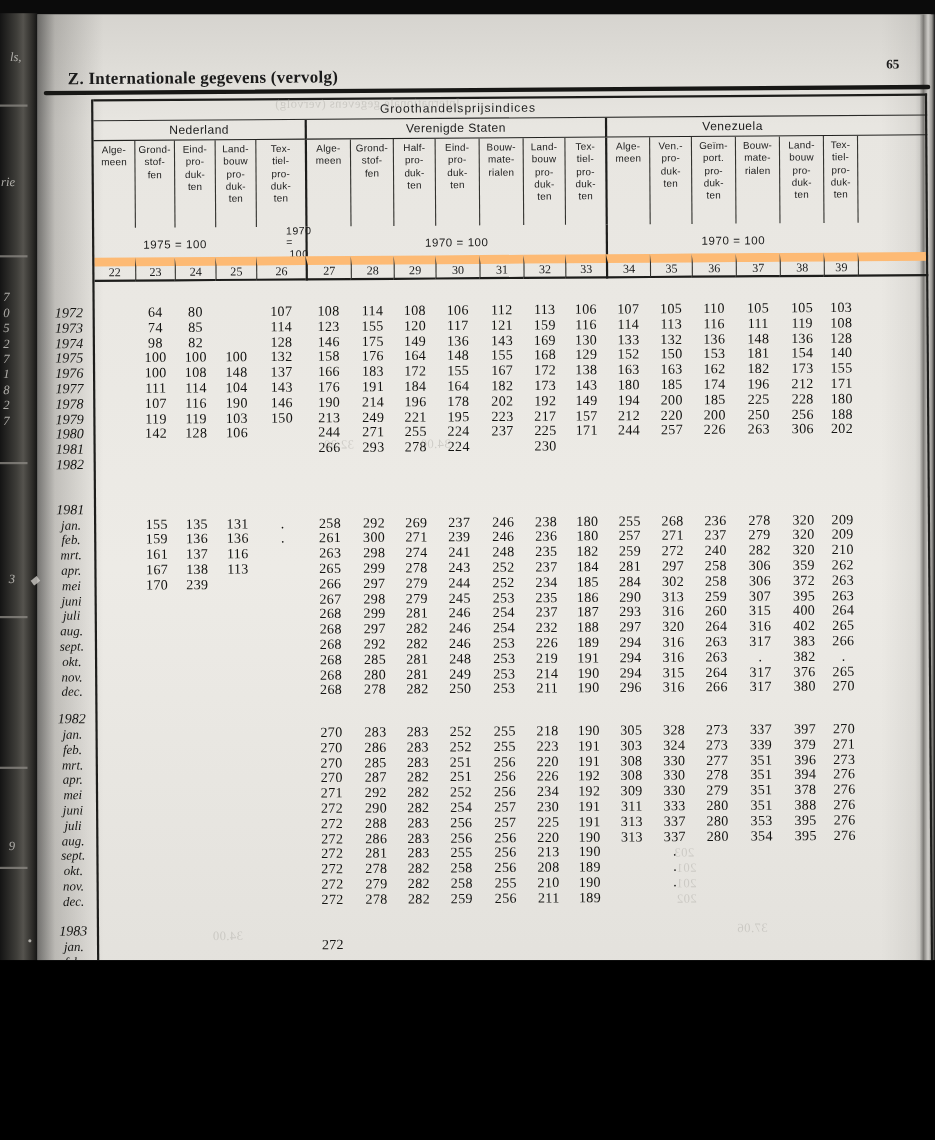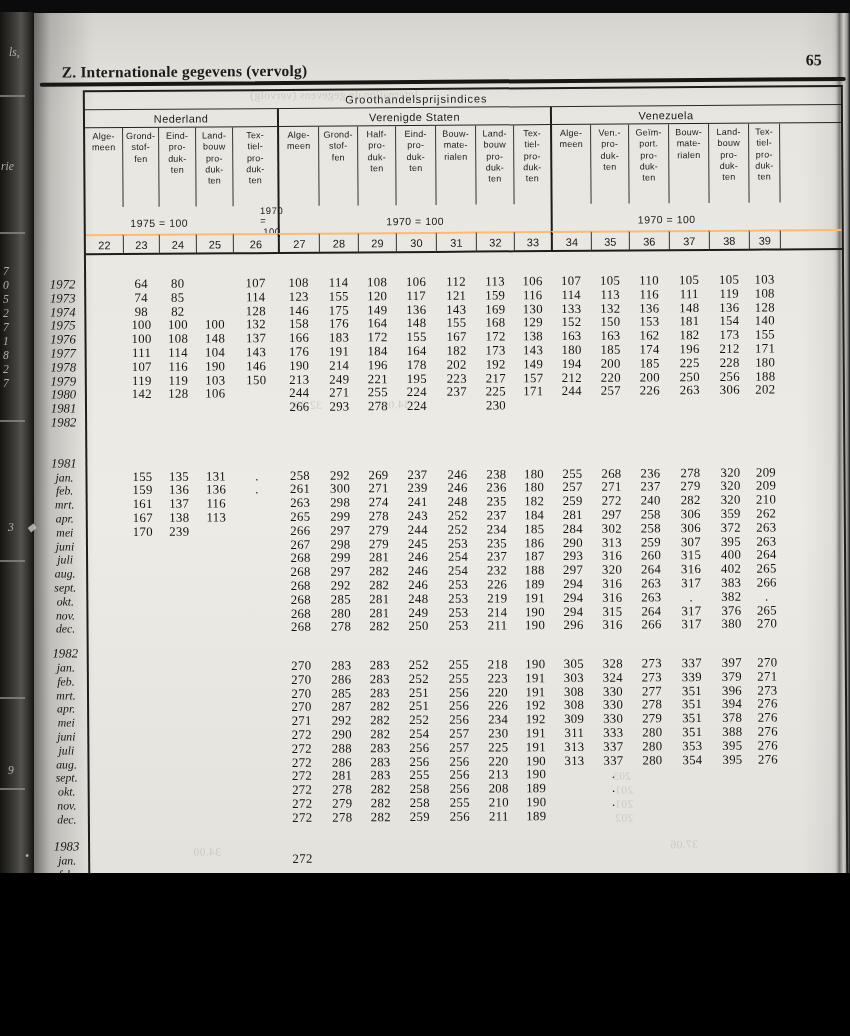--- a/index.html
+++ b/index.html
@@ -30,7 +30,7 @@
     transform:rotate(-0.4deg); transform-origin:420px 120px; }
 
   .section-title { position:absolute; left:62px; top:61px; font-size:15.5px; font-weight:700; letter-spacing:.2px; }
-  .page-number   { position:absolute; left:806px; top:54px; font-size:16px; font-weight:700; }
+  .page-number   { position:absolute; left:806px; top:54px; font-size:12px; font-weight:700; }
   .header-rule   { position:absolute; left:40px; top:80px; width:806px; height:3.5px; background:#171715; border-radius:2px; }
 
   .sheet { position:absolute; left:38px; top:88px; width:805px; height:920px; }

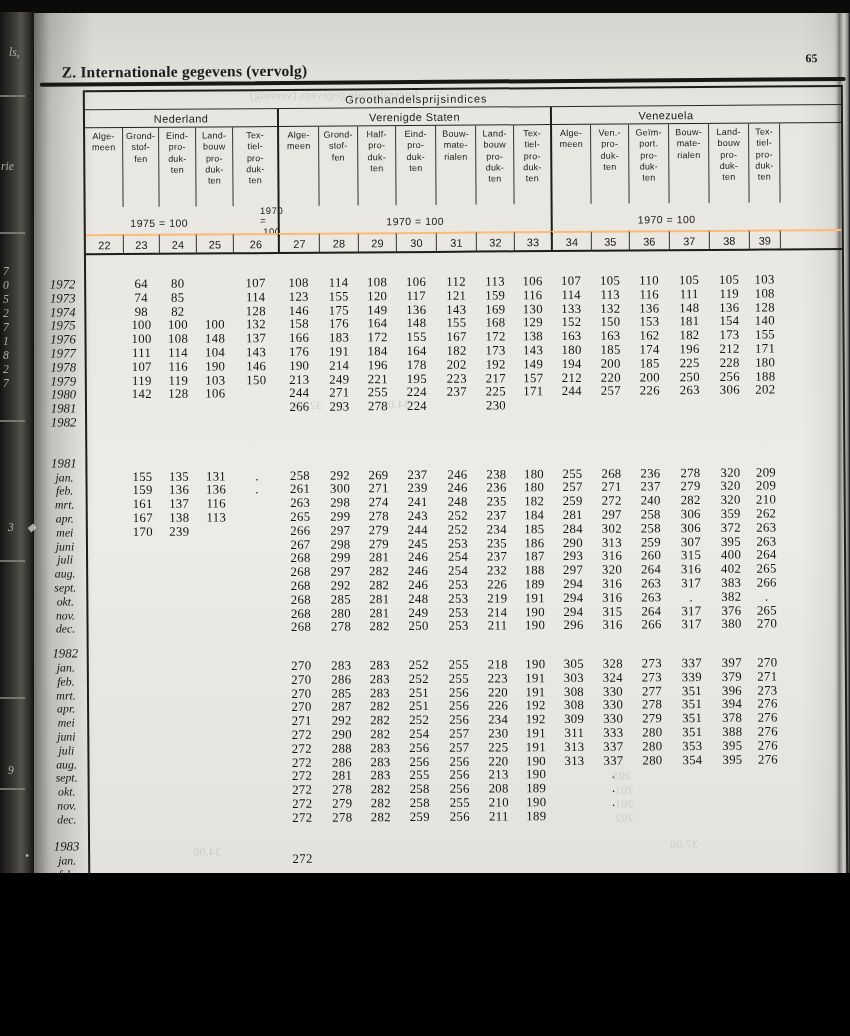--- a/index.html
+++ b/index.html
@@ -67,9 +67,9 @@
   .b4 { grid-column:14/21; border-left:2px solid #1d1d1b; padding-right:63px; }
 
   .g-numbers { height:21px; }
-  .ncell { border-top:2px solid #fdba74; border-bottom:2.5px solid #1d1d1b; border-left:1px solid #33332f;
+  .ncell { border-top:8px solid #fdba74; border-bottom:2.5px solid #1d1d1b; border-left:1px solid #33332f;
     display:flex; align-items:center; justify-content:center;
-    font-family:Liberation Sans, sans-serif; font-size:11px; }
+    font-family:Liberation Serif, serif; font-size:11px; }
   .nstub { grid-column:1; }
   .g-numbers .ncell:nth-child(2) { border-left:none; }
   .ncell.gsep { border-left:2px solid #1d1d1b; }

